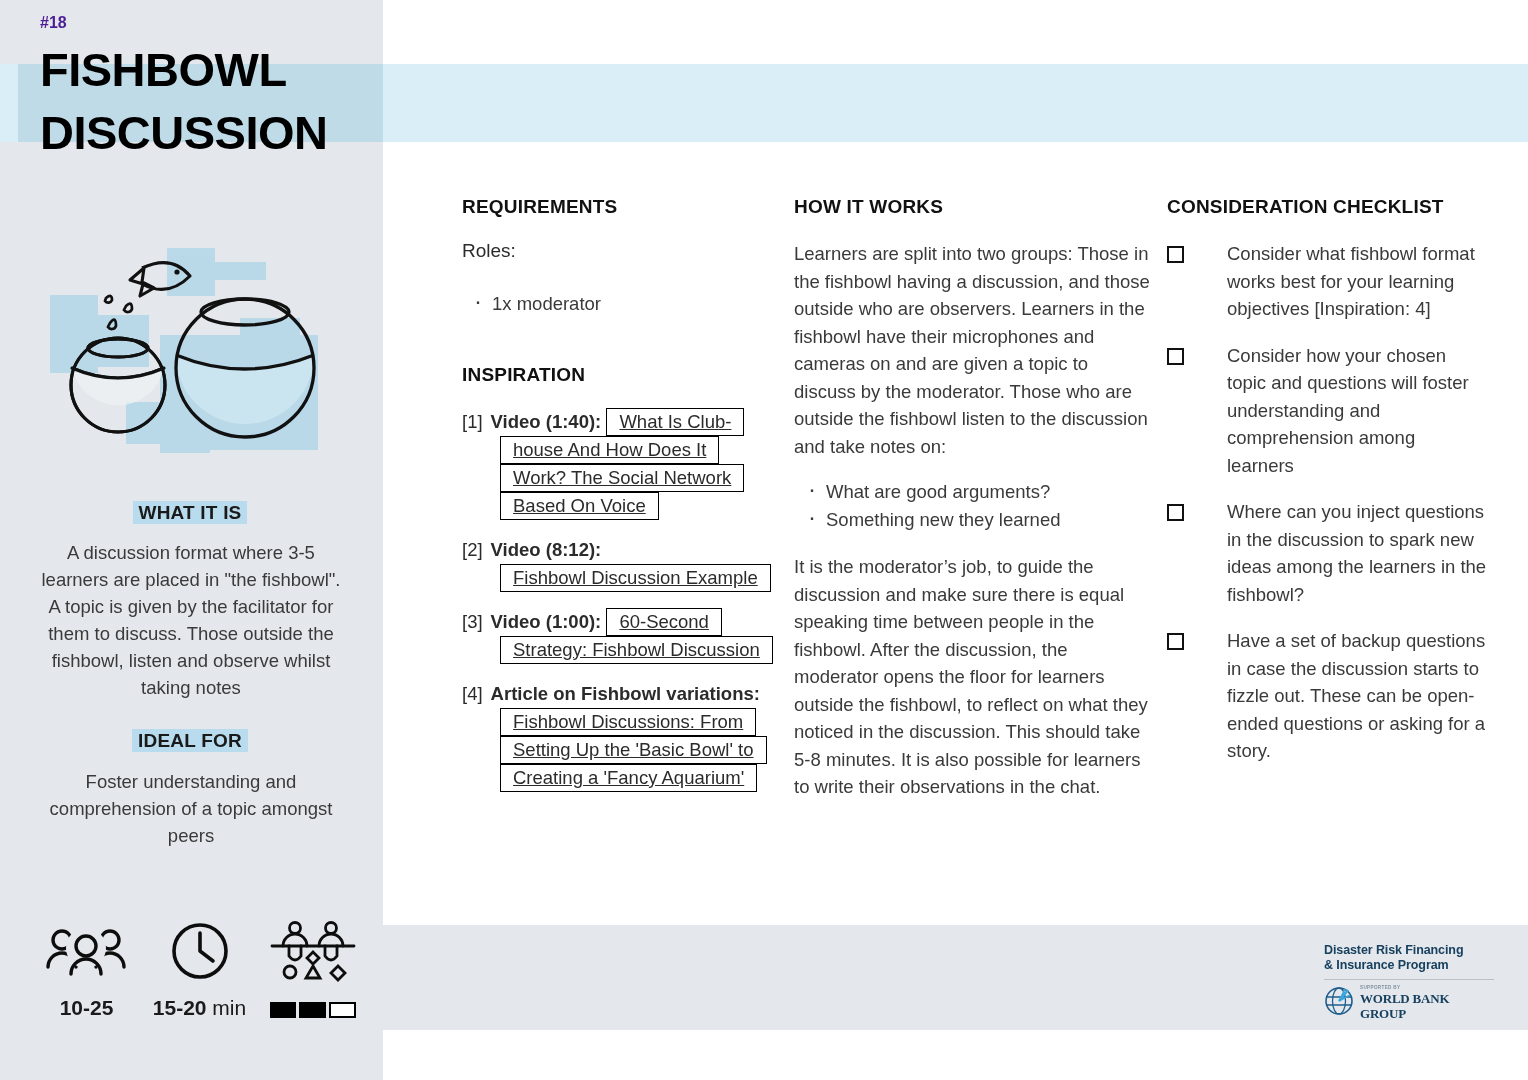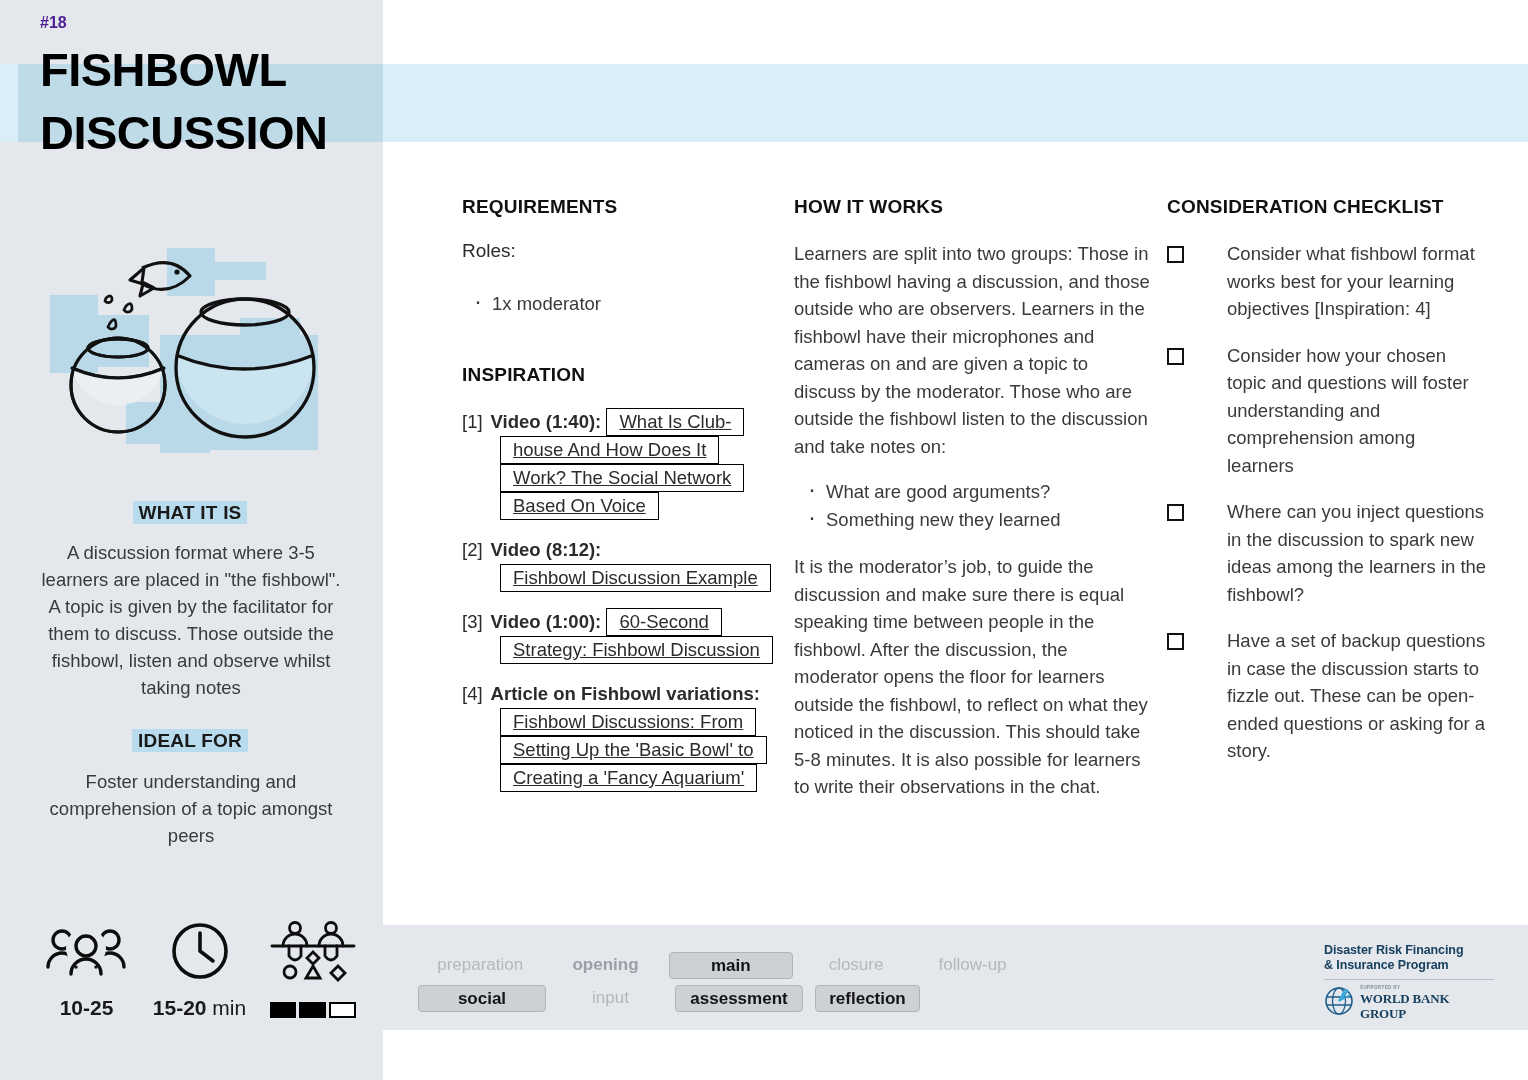--- a/index.html
+++ b/index.html
@@ -469,21 +469,6 @@
 </div>
 
 <div id="footer">
-  <div id="tag-grid">
-    <div class="tag-row" id="tag-row-1">
-        <span class="tag slot s-prep plain">preparation</span>
-        <span class="tag slot s-open plain dark">opening</span>
-        <span class="tag slot s-main boxed">main</span>
-        <span class="tag slot s-clos plain">closure</span>
-        <span class="tag slot s-foll plain">follow-up</span>
-      </div>
-    <div class="tag-row" id="tag-row-2">
-        <span class="tag slot s-prep boxed">social</span>
-        <span class="tag slot s-open plain">input</span>
-        <span class="tag slot s-main boxed">assessment</span>
-        <span class="tag slot s-clos boxed">reflection</span>
-      </div>
-  </div>
 
   <div id="logo">
     <div id="logo-title">

